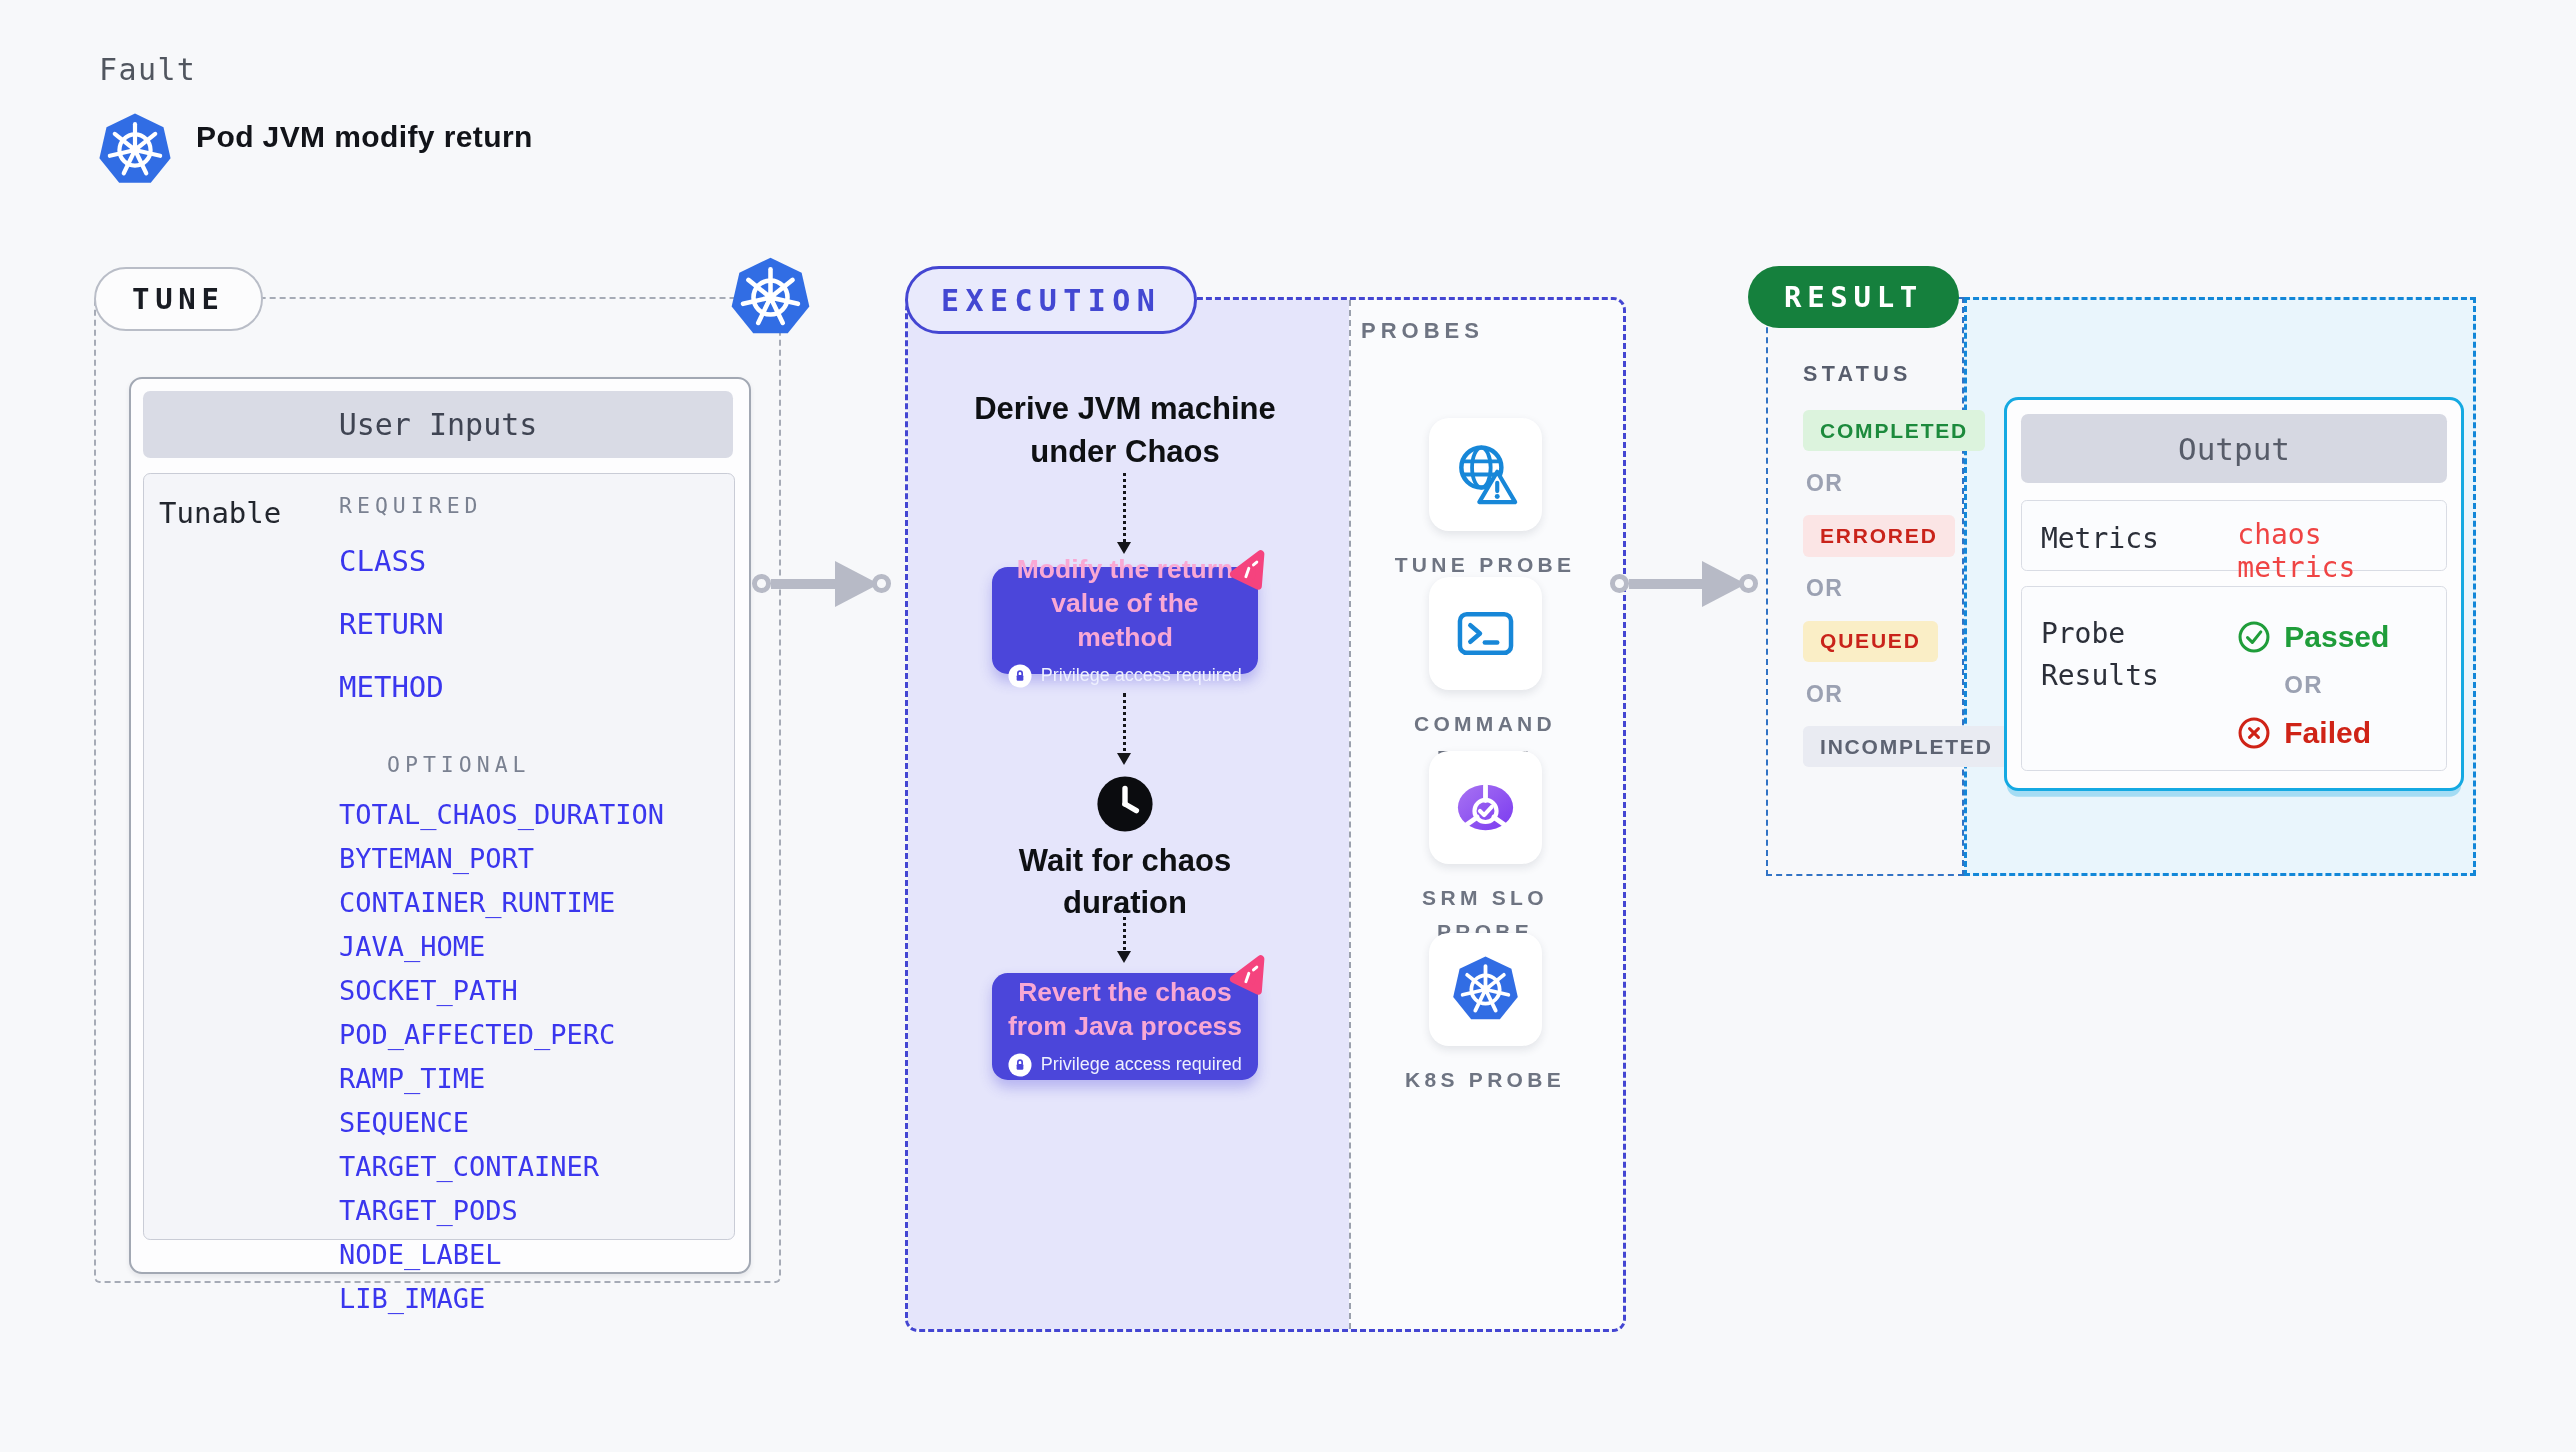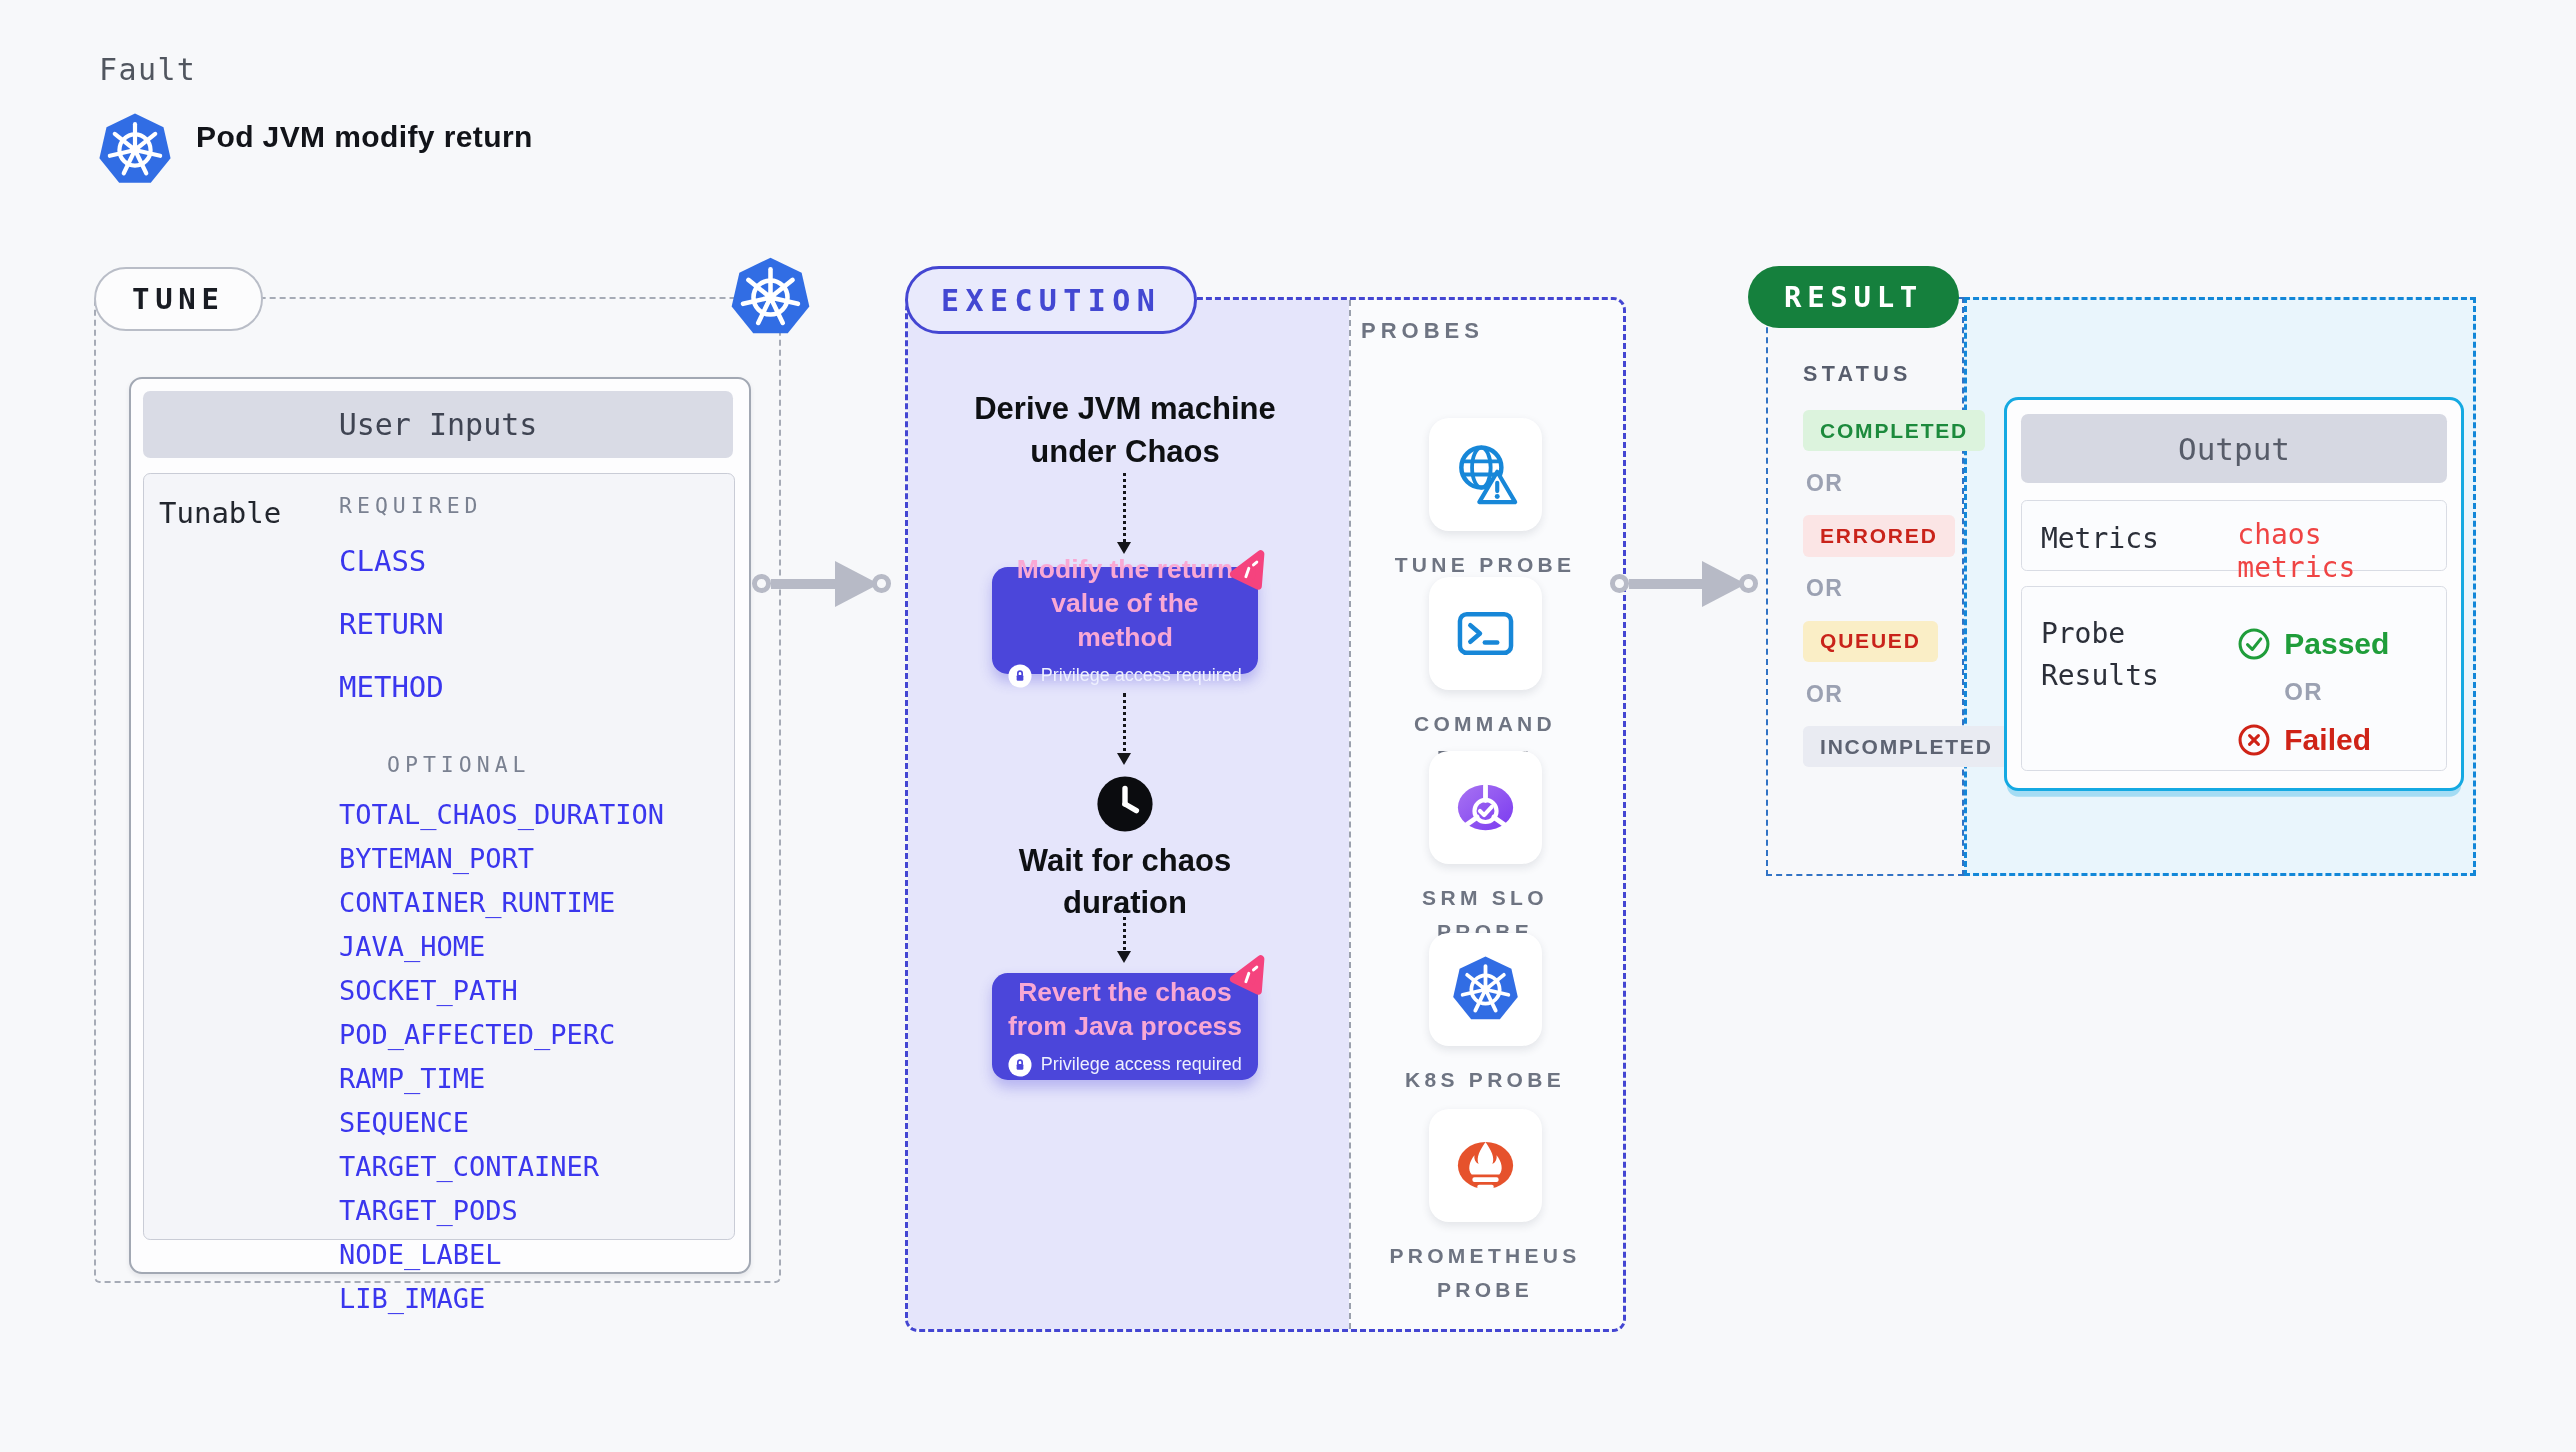--- a/index.html
+++ b/index.html
@@ -111,7 +111,7 @@
   .metrics-label{top:17px;}
   .metrics-value{position:absolute;left:215px;top:17px;font-size:28px;color:#ef4444;}
   .pr-label{top:26px;width:136px;}
-  .results-col{position:absolute;left:215px;top:40px;display:flex;flex-direction:column;gap:17px;}
+  .results-col{position:absolute;left:215px;top:33px;display:flex;flex-direction:column;gap:17px;}
   .res-row{display:flex;align-items:center;gap:13px;}
   .res-row .res-txt{font-size:30px;font-weight:700;}
   .passed .res-txt{color:#1f9d3a;} .failed .res-txt{color:#cf2317;}

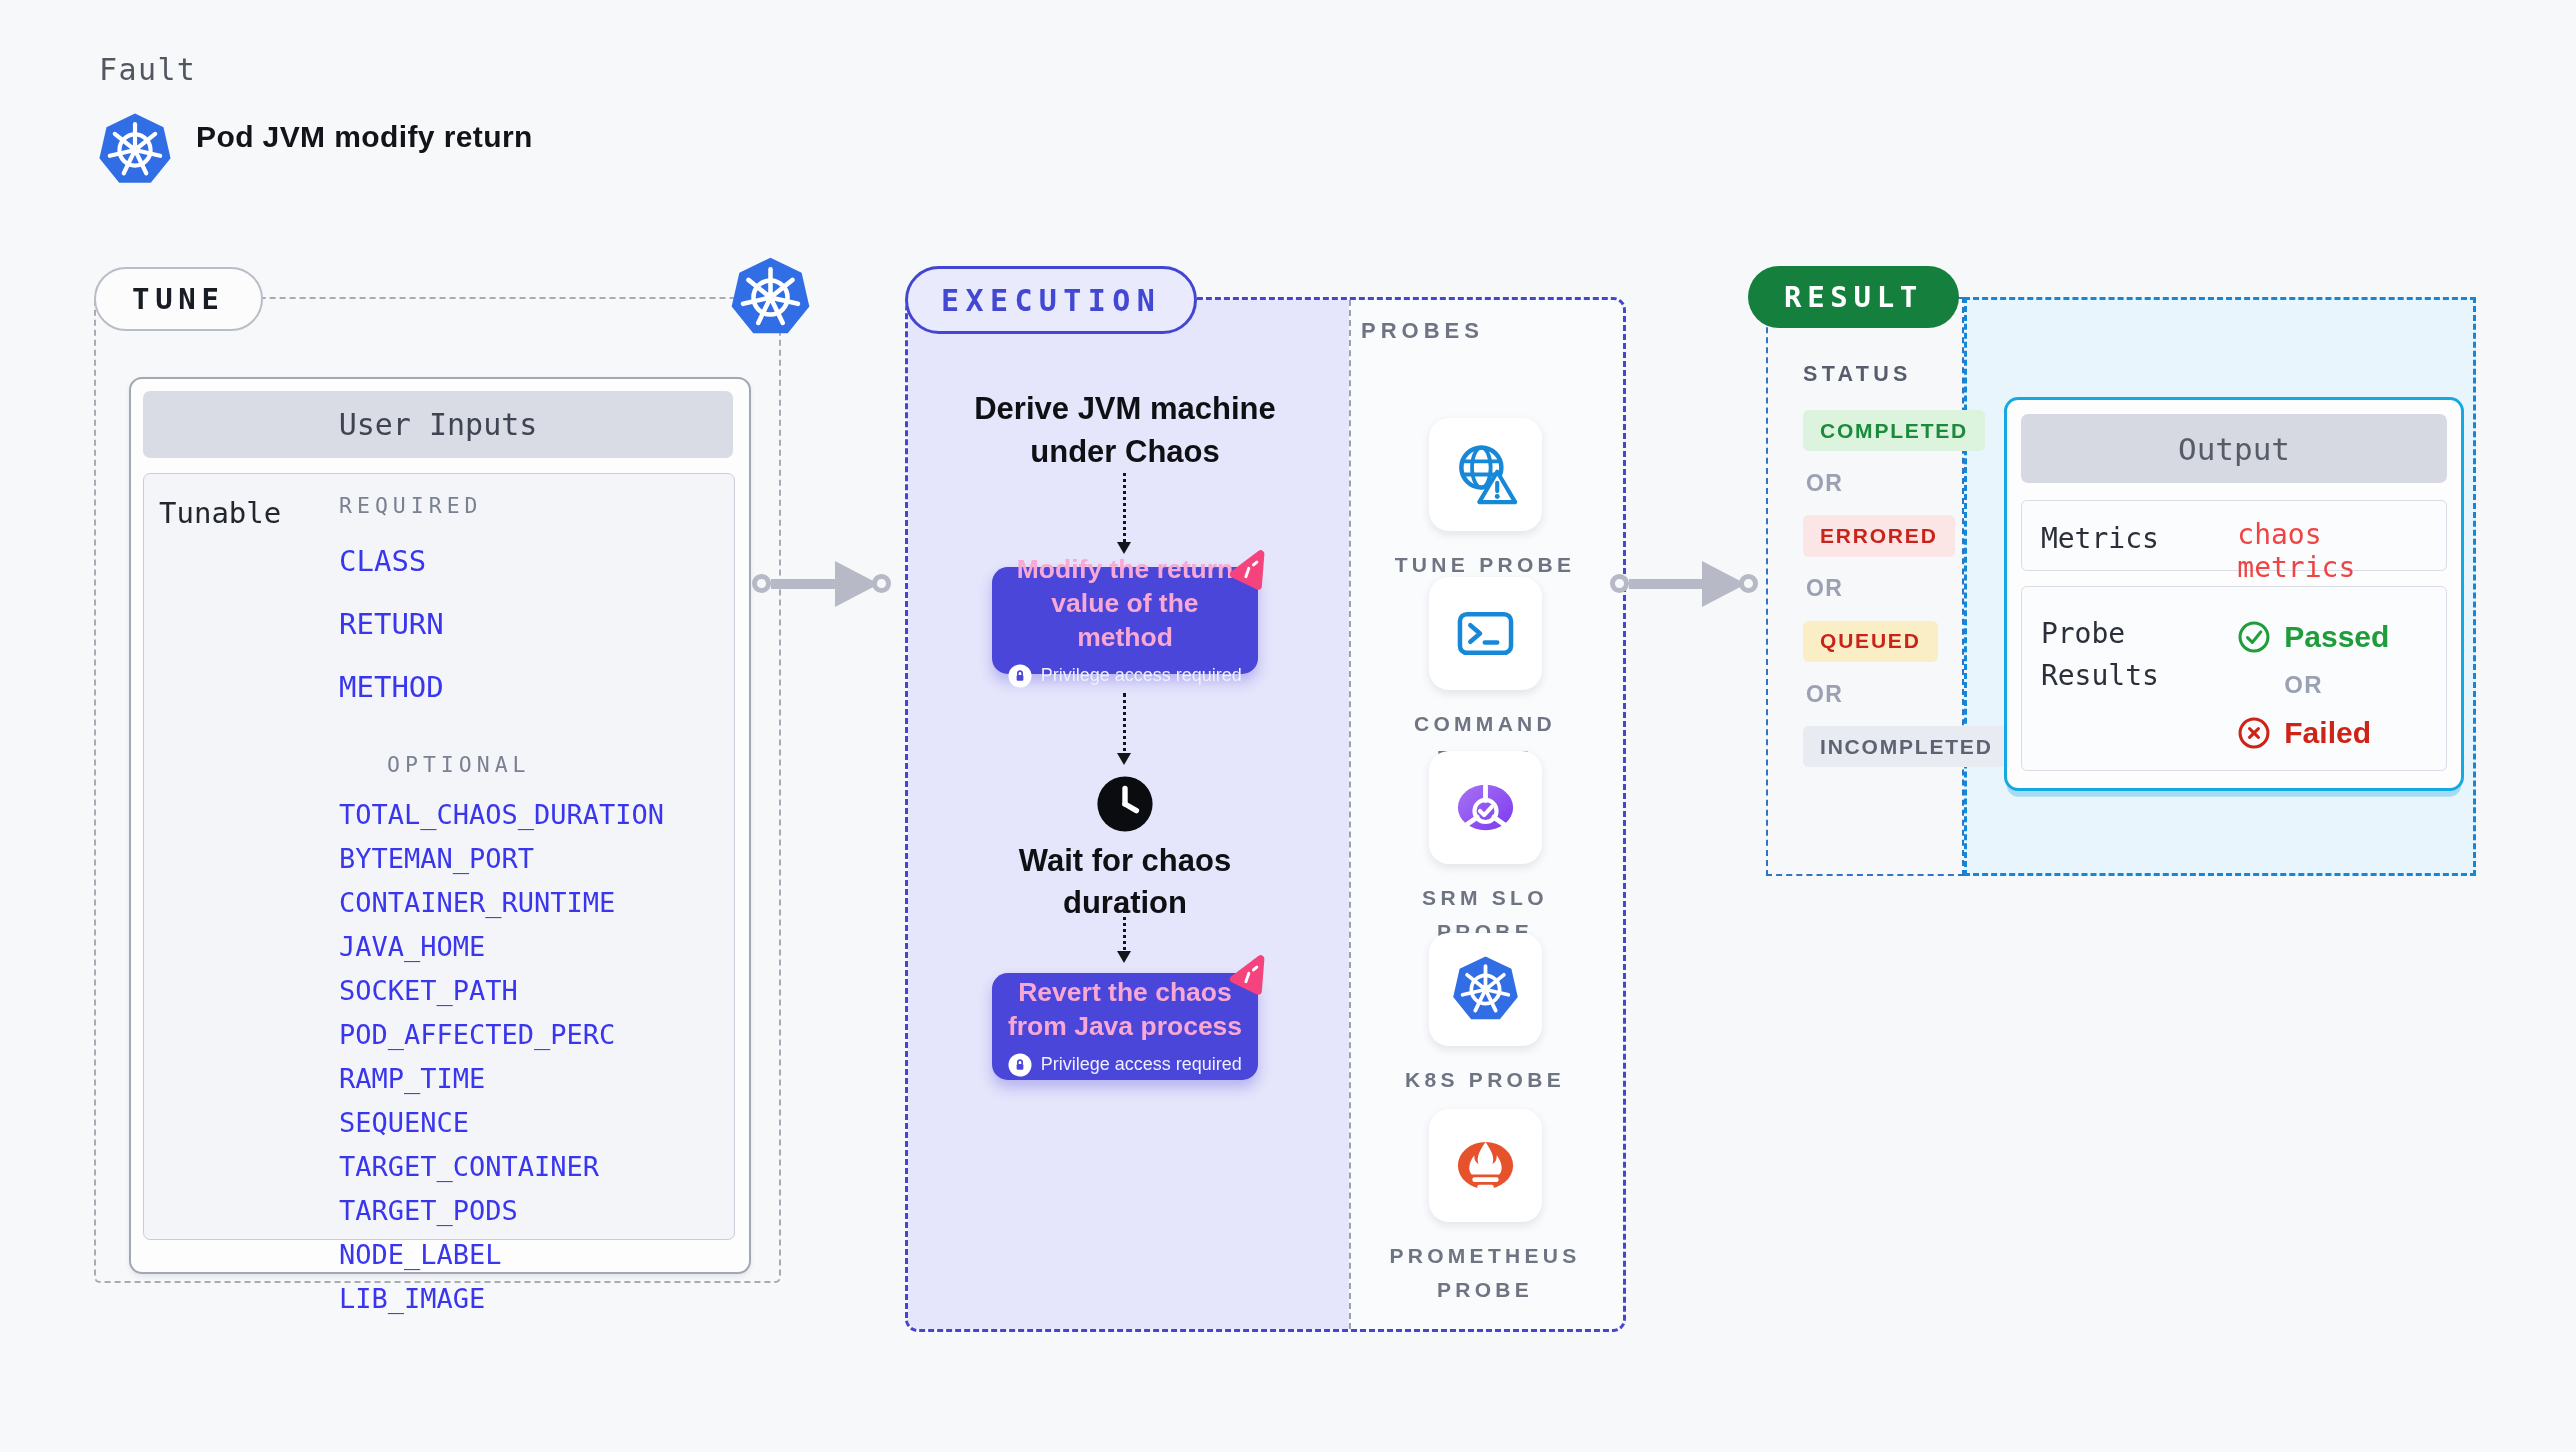--- a/index.html
+++ b/index.html
@@ -299,17 +299,6 @@
     <div class="plabel">K8S PROBE</div>
   </div>
 
-  <div class="abs probe probe-4">
-    <div class="pcard">
-      <svg width="69" height="69" viewBox="0 0 100 100">
-        <ellipse cx="50" cy="50" rx="40" ry="34" fill="#e6522c"></ellipse>
-        <path d="M50,16 C42,28 36,38 40,48 C35,45 33,40 34,35 C26,45 24,56 30,63 L70,63 C76,56 74,45 66,35 C67,40 65,45 60,48 C64,38 58,28 50,16 Z" fill="#ffffff"></path>
-        <rect x="31" y="67" width="38" height="7" rx="3" fill="#ffffff"></rect>
-        <rect x="38" y="78" width="24" height="6" rx="3" fill="#ffffff"></rect>
-      </svg>
-    </div>
-    <div class="plabel">PROMETHEUS PROBE</div>
-  </div>
 
   <div class="abs connector conn-2">
     <div class="dot"></div>

